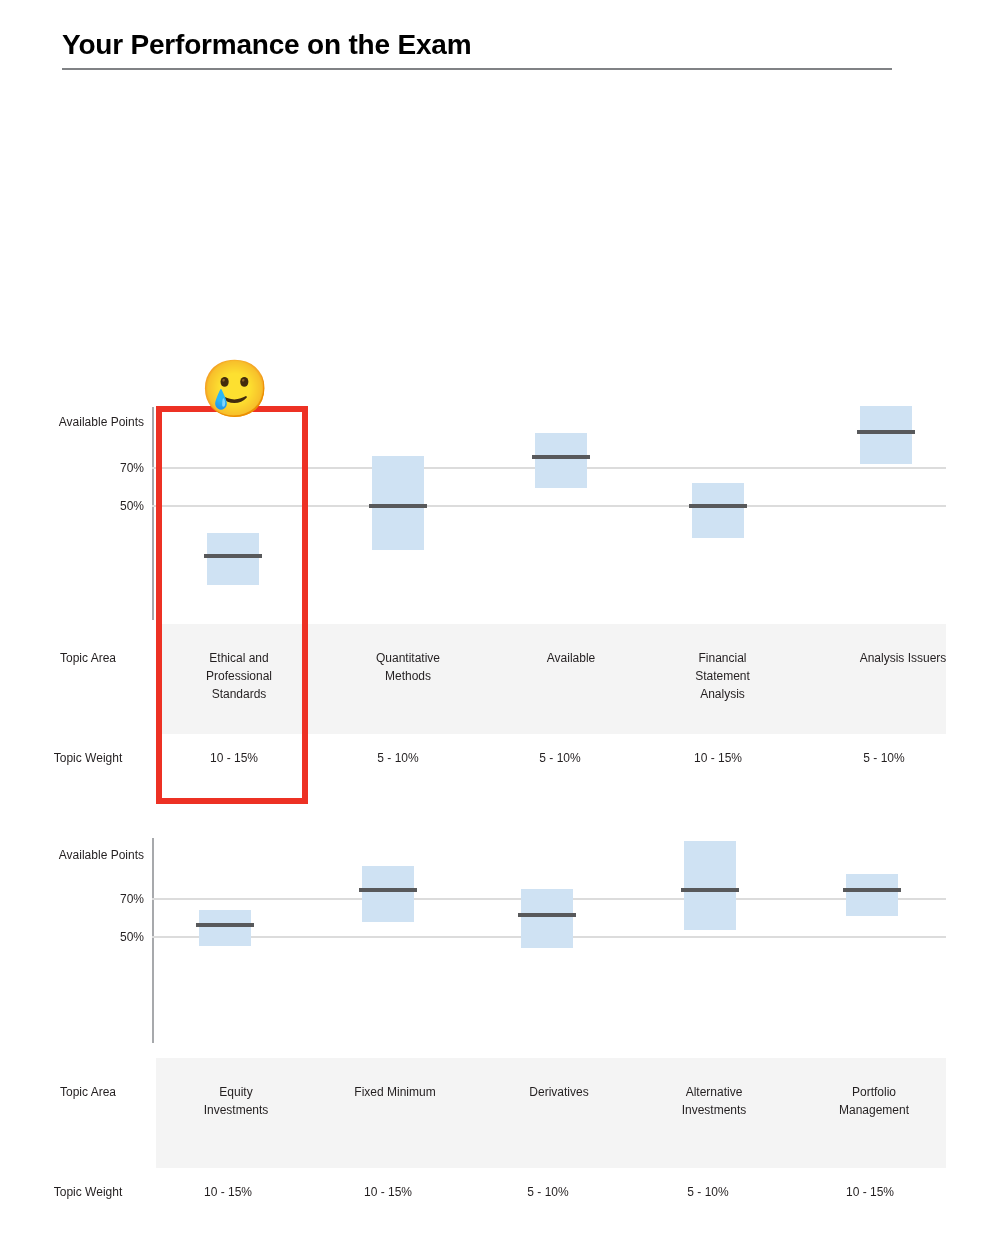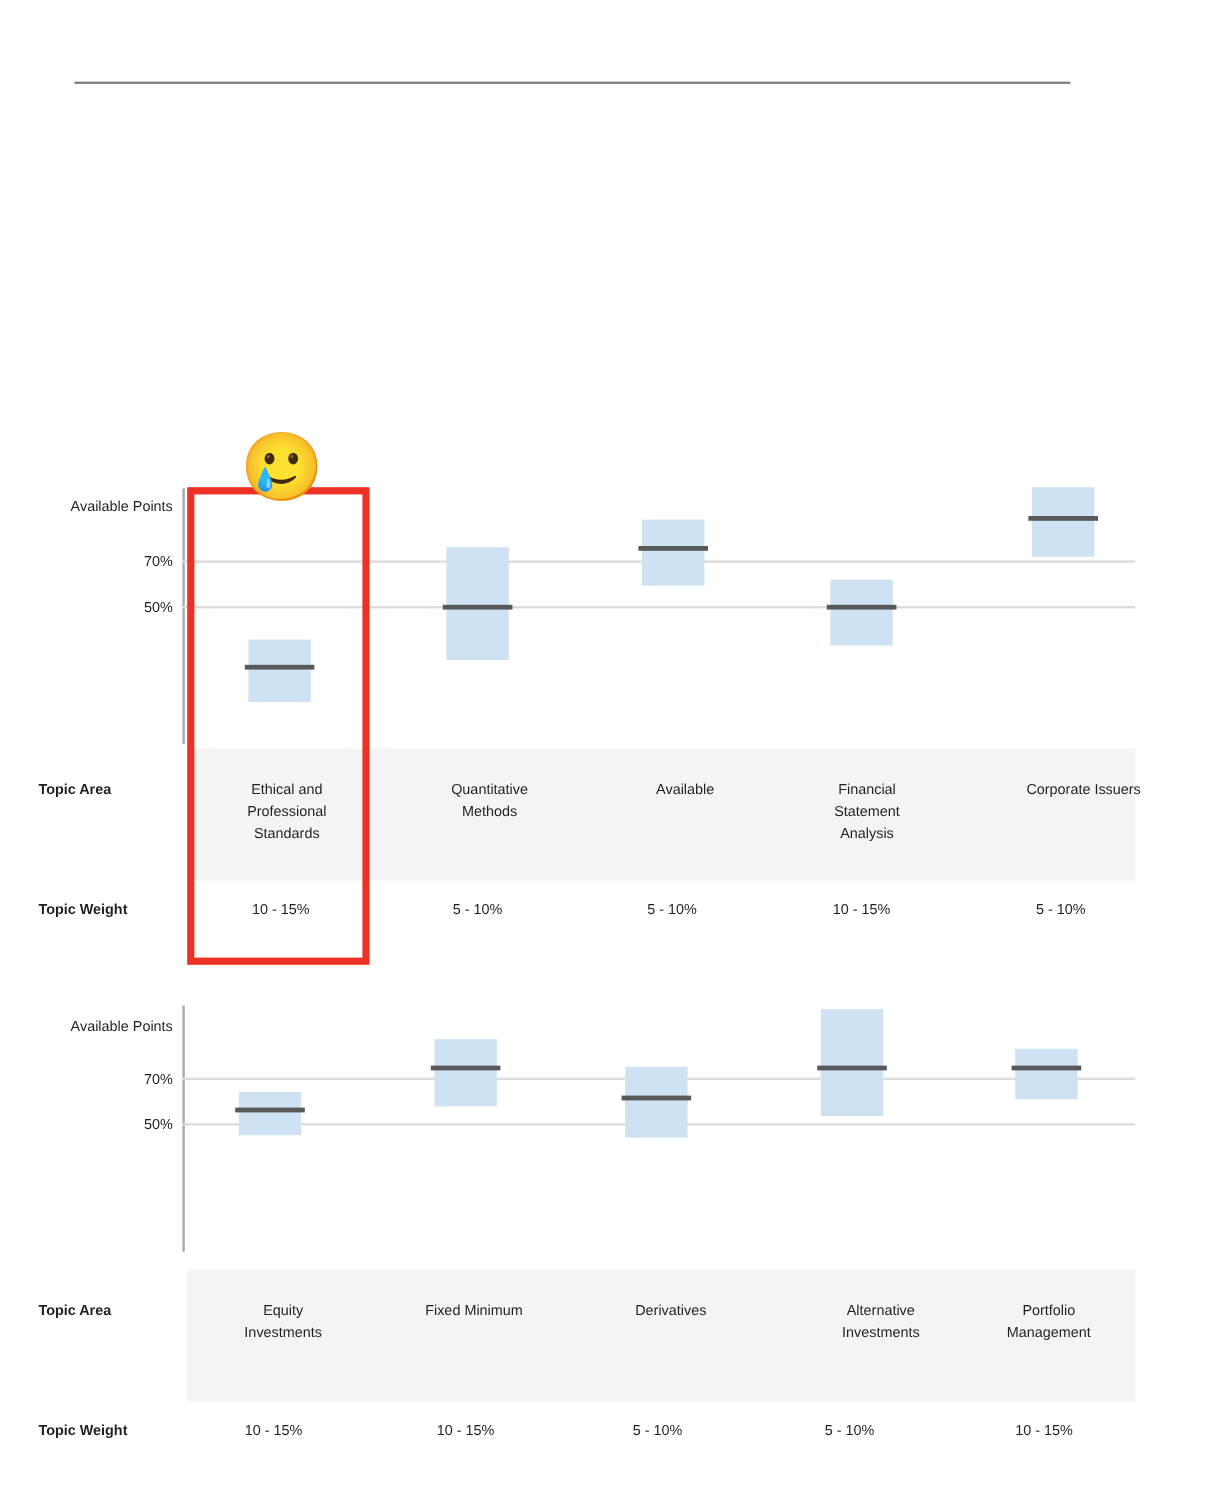--- a/index.html
+++ b/index.html
@@ -208,6 +208,7 @@
 
 <div class="page">
 
+  <div id="page-title">Your Performance on the Exam</div>
   <div id="title-rule"></div>
 
 

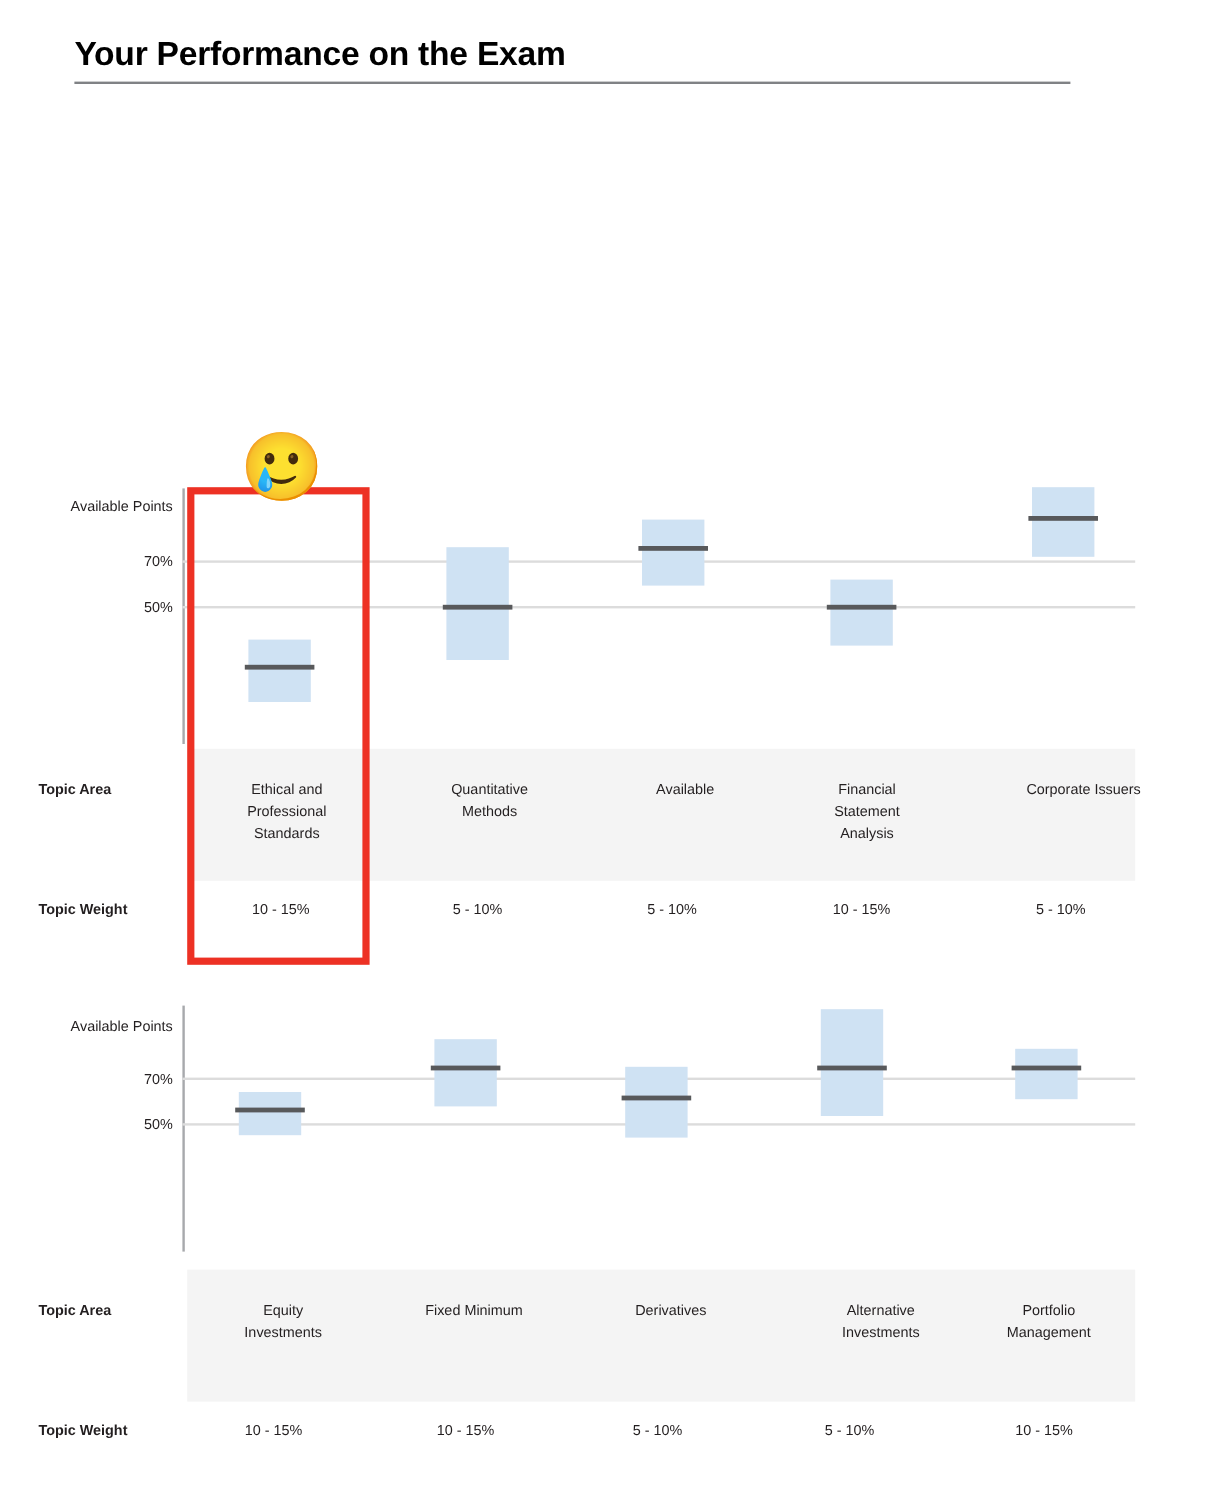--- a/index.html
+++ b/index.html
@@ -164,9 +164,9 @@
     position: absolute;
     font-size: 12px;
     color: #231f20;
-    text-align: left;
+    text-align: center;
     white-space: nowrap;
-    font-weight: 700;
+    font-weight: 400;
   }
   .topic-name {
     position: absolute;

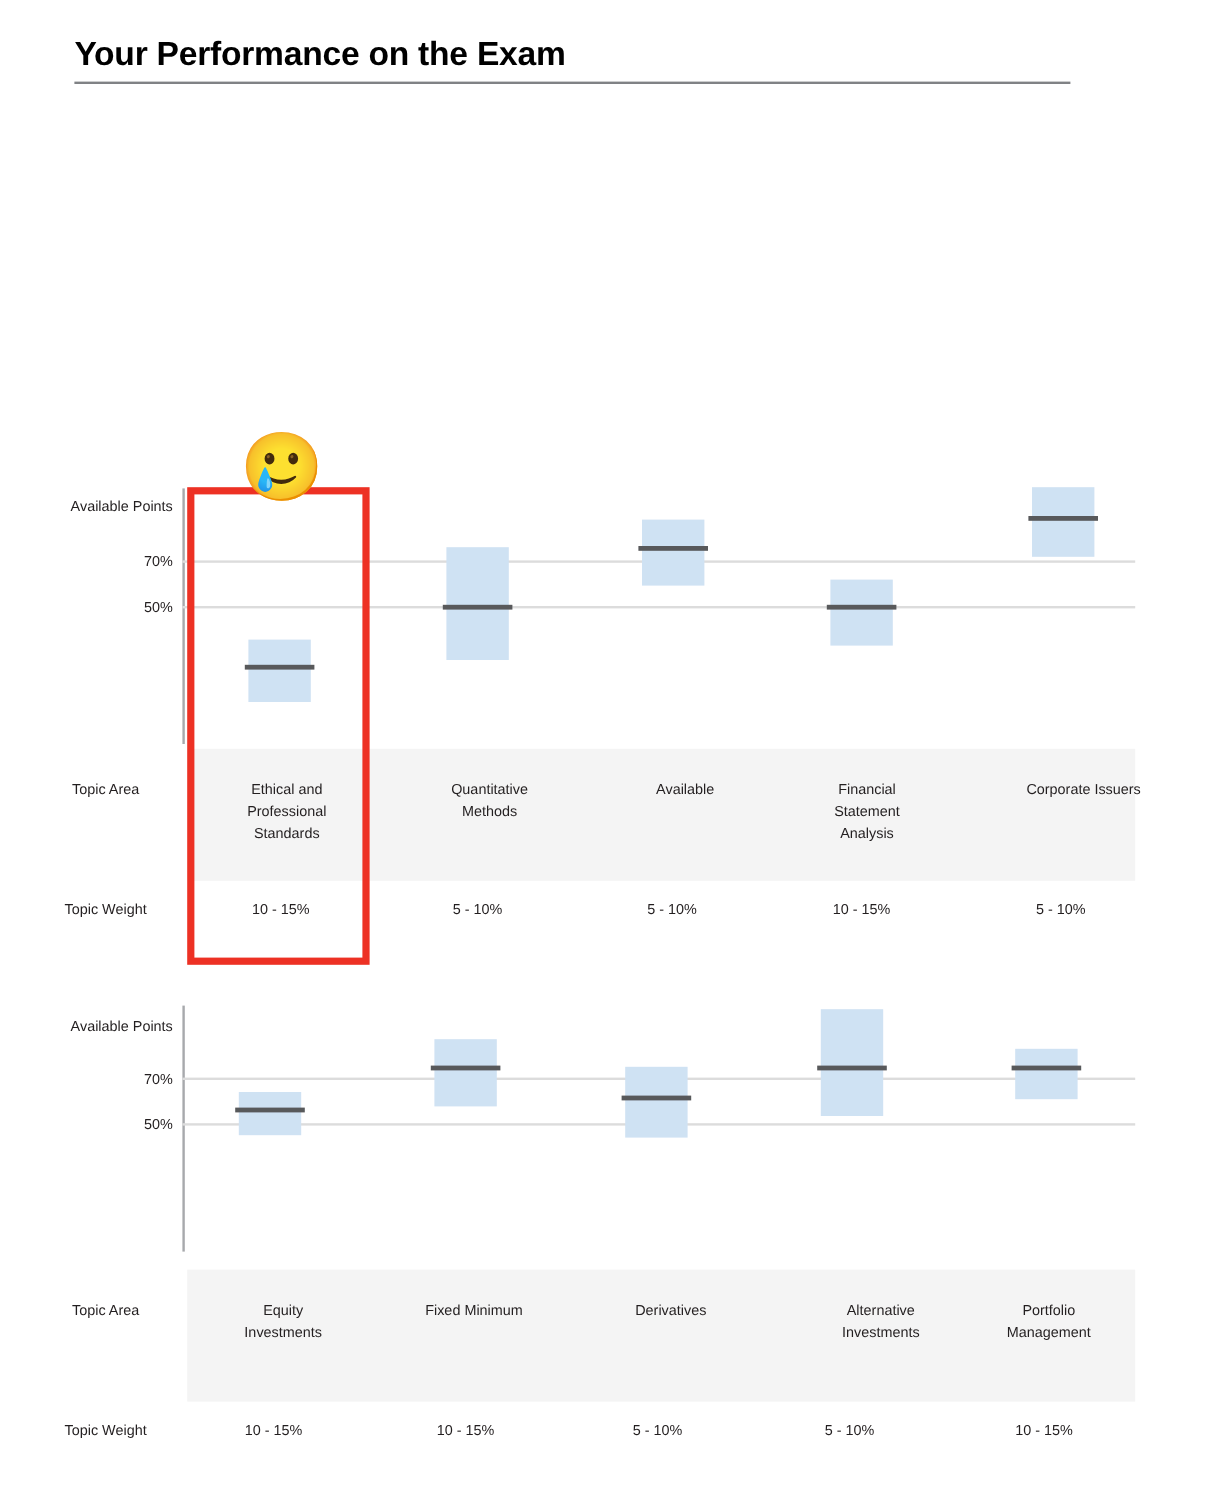--- a/index.html
+++ b/index.html
@@ -247,7 +247,7 @@
     <div class="topic-name" style="left:358px;top:649px;width:100px;">Quantitative Methods</div>
     <div class="topic-name" style="left:516px;top:649px;width:110px;">Available</div>
     <div class="topic-name" style="left:680px;top:649px;width:85px;">Financial Statement Analysis</div>
-    <div class="topic-name" style="left:838px;top:649px;width:130px;">Corporate Issuers</div>
+    <div class="topic-name" style="left:838px;top:649px;width:130px;">Analysis Issuers</div>
 
     <div class="row-label" style="left:32px;top:751px;width:112px;">Topic Weight</div>
     <div class="topic-weight" style="left:182px;top:751px;width:104px;">10 - 15%</div>

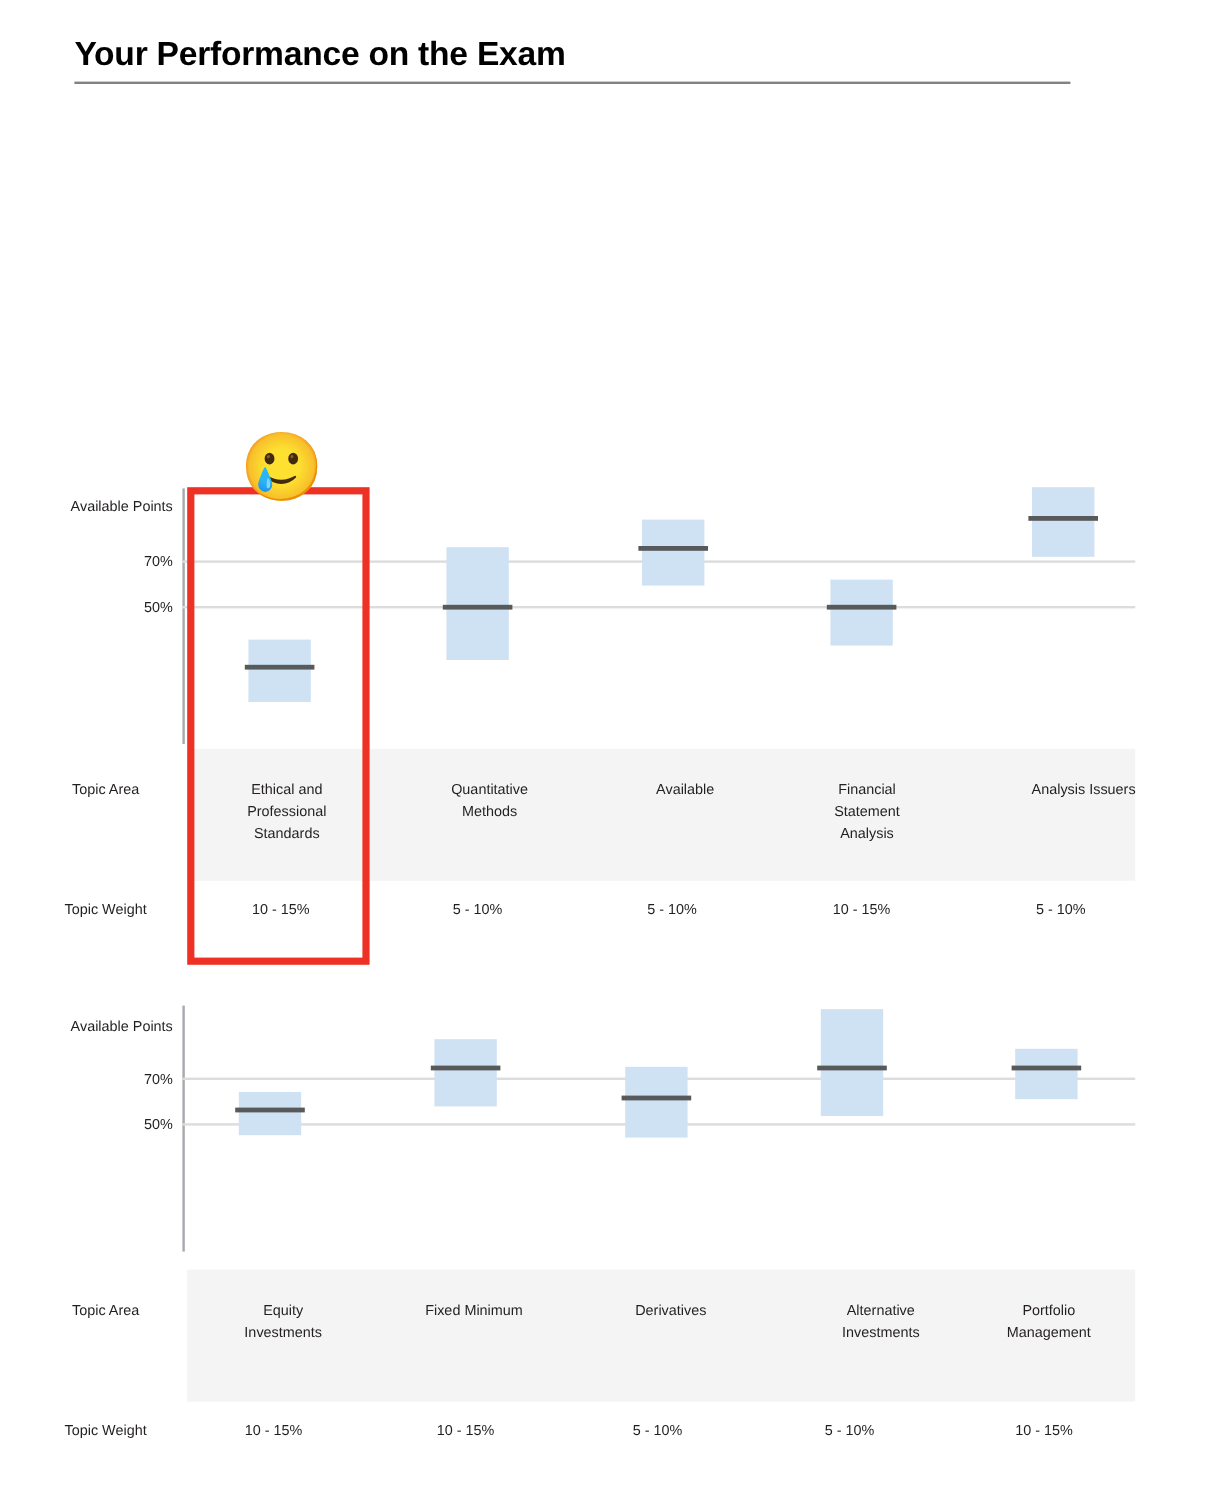--- a/index.html
+++ b/index.html
@@ -294,7 +294,7 @@
     <div class="topic-name" style="left:186px;top:1083px;width:100px;">Equity Investments</div>
     <div class="topic-name" style="left:340px;top:1083px;width:110px;">Fixed Minimum</div>
     <div class="topic-name" style="left:504px;top:1083px;width:110px;">Derivatives</div>
-    <div class="topic-name" style="left:664px;top:1083px;width:100px;margin-left:20px;">Alternative Investments</div>
+    <div class="topic-name" style="left:664px;top:1083px;width:100px;">Alternative Investments</div>
     <div class="topic-name" style="left:824px;top:1083px;width:100px;">Portfolio Management</div>
 
     <div class="row-label" style="left:32px;top:1185px;width:112px;">Topic Weight</div>

